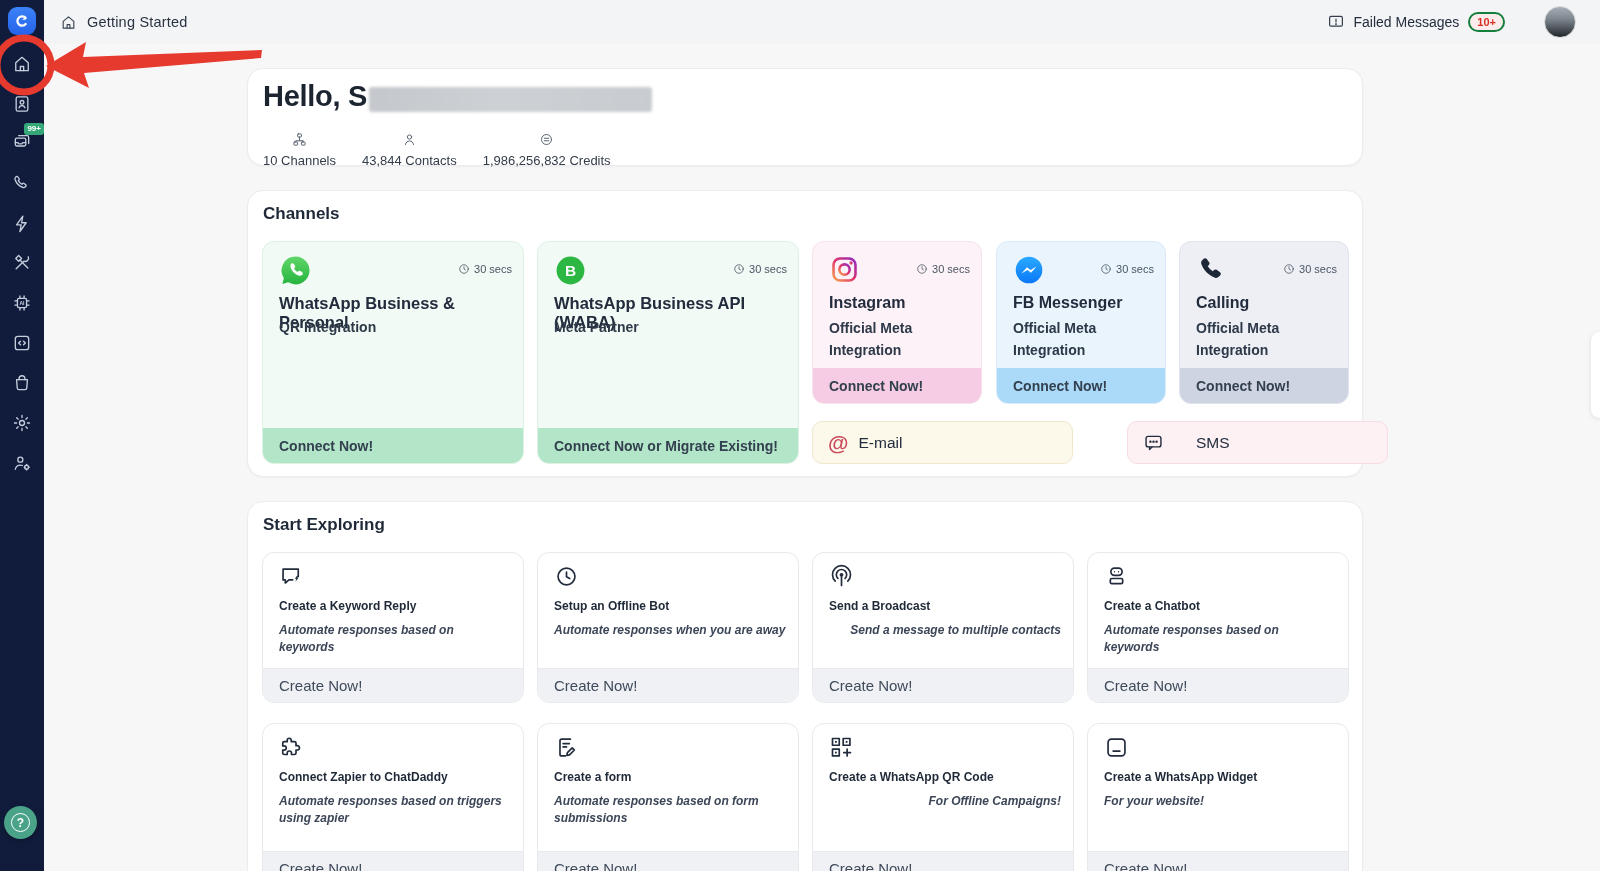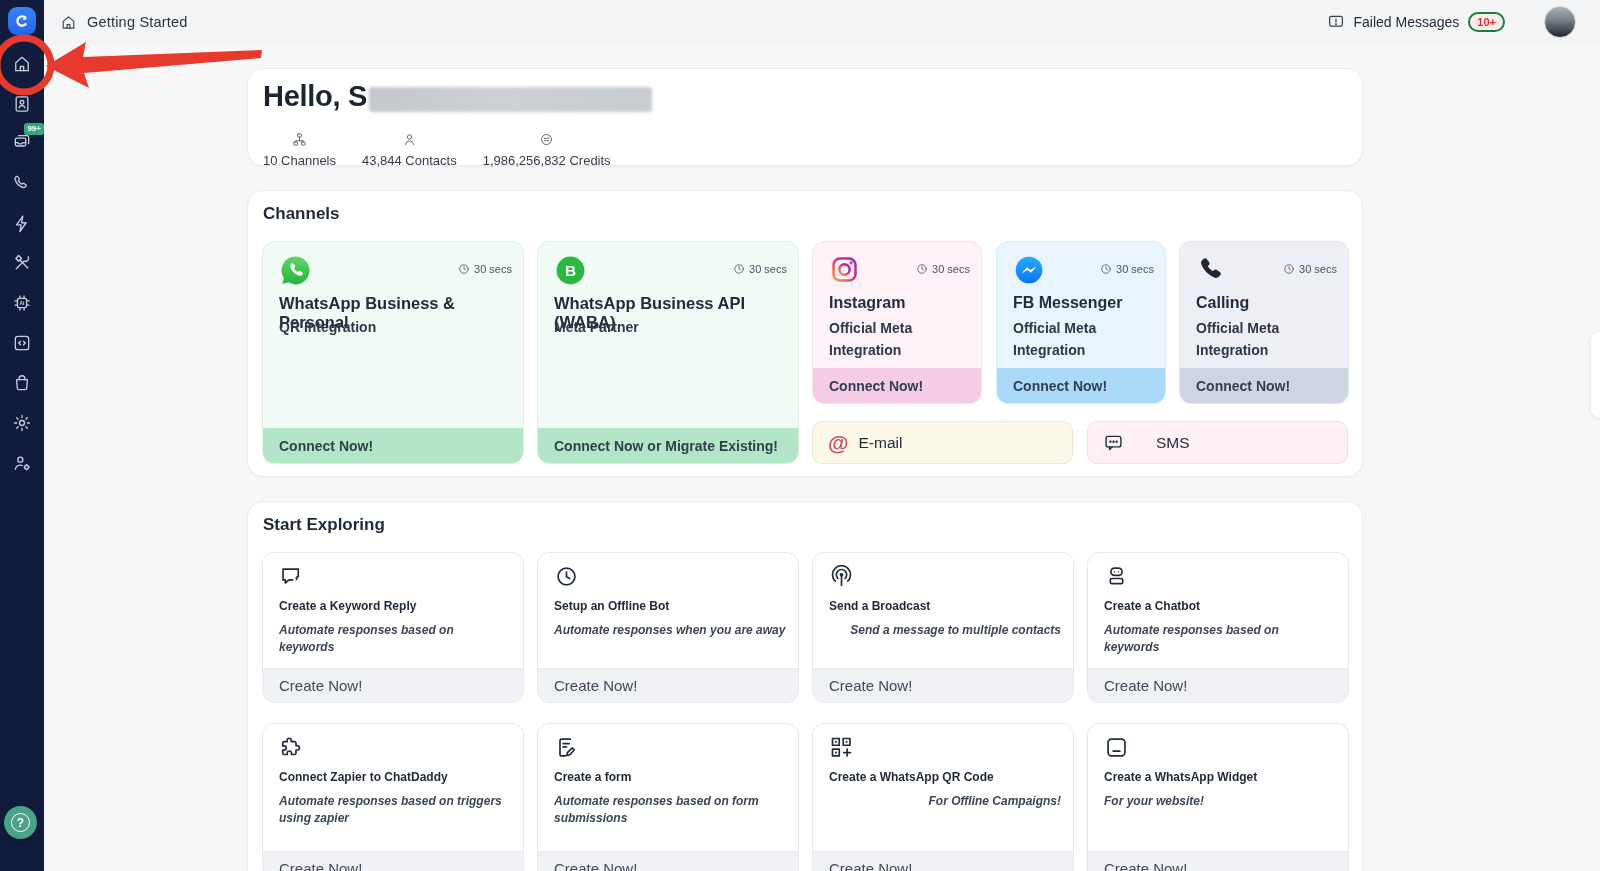--- a/index.html
+++ b/index.html
@@ -76,7 +76,7 @@
   .minicard { position:absolute; top:230px; width:261px; height:43px; border-radius:10px; cursor:pointer;
     display:flex; align-items:center; padding-left:15px; gap:10px; }
   .mini-email { left:564px; background:#fcf8ea; border:1px solid #f0e7cd; }
-  .mini-sms { left:839px; background:#fdf1f3; border:1px solid #f6dde3;gap:32px; }
+  .mini-sms { left:879px; background:#fdf1f3; border:1px solid #f6dde3;gap:32px; }
   .mini-label { font-size:15.5px; color:#222c3d; }
   .at-glyph { font-size:21px; font-weight:bold; color:#cb4b5c; line-height:1; }
   

